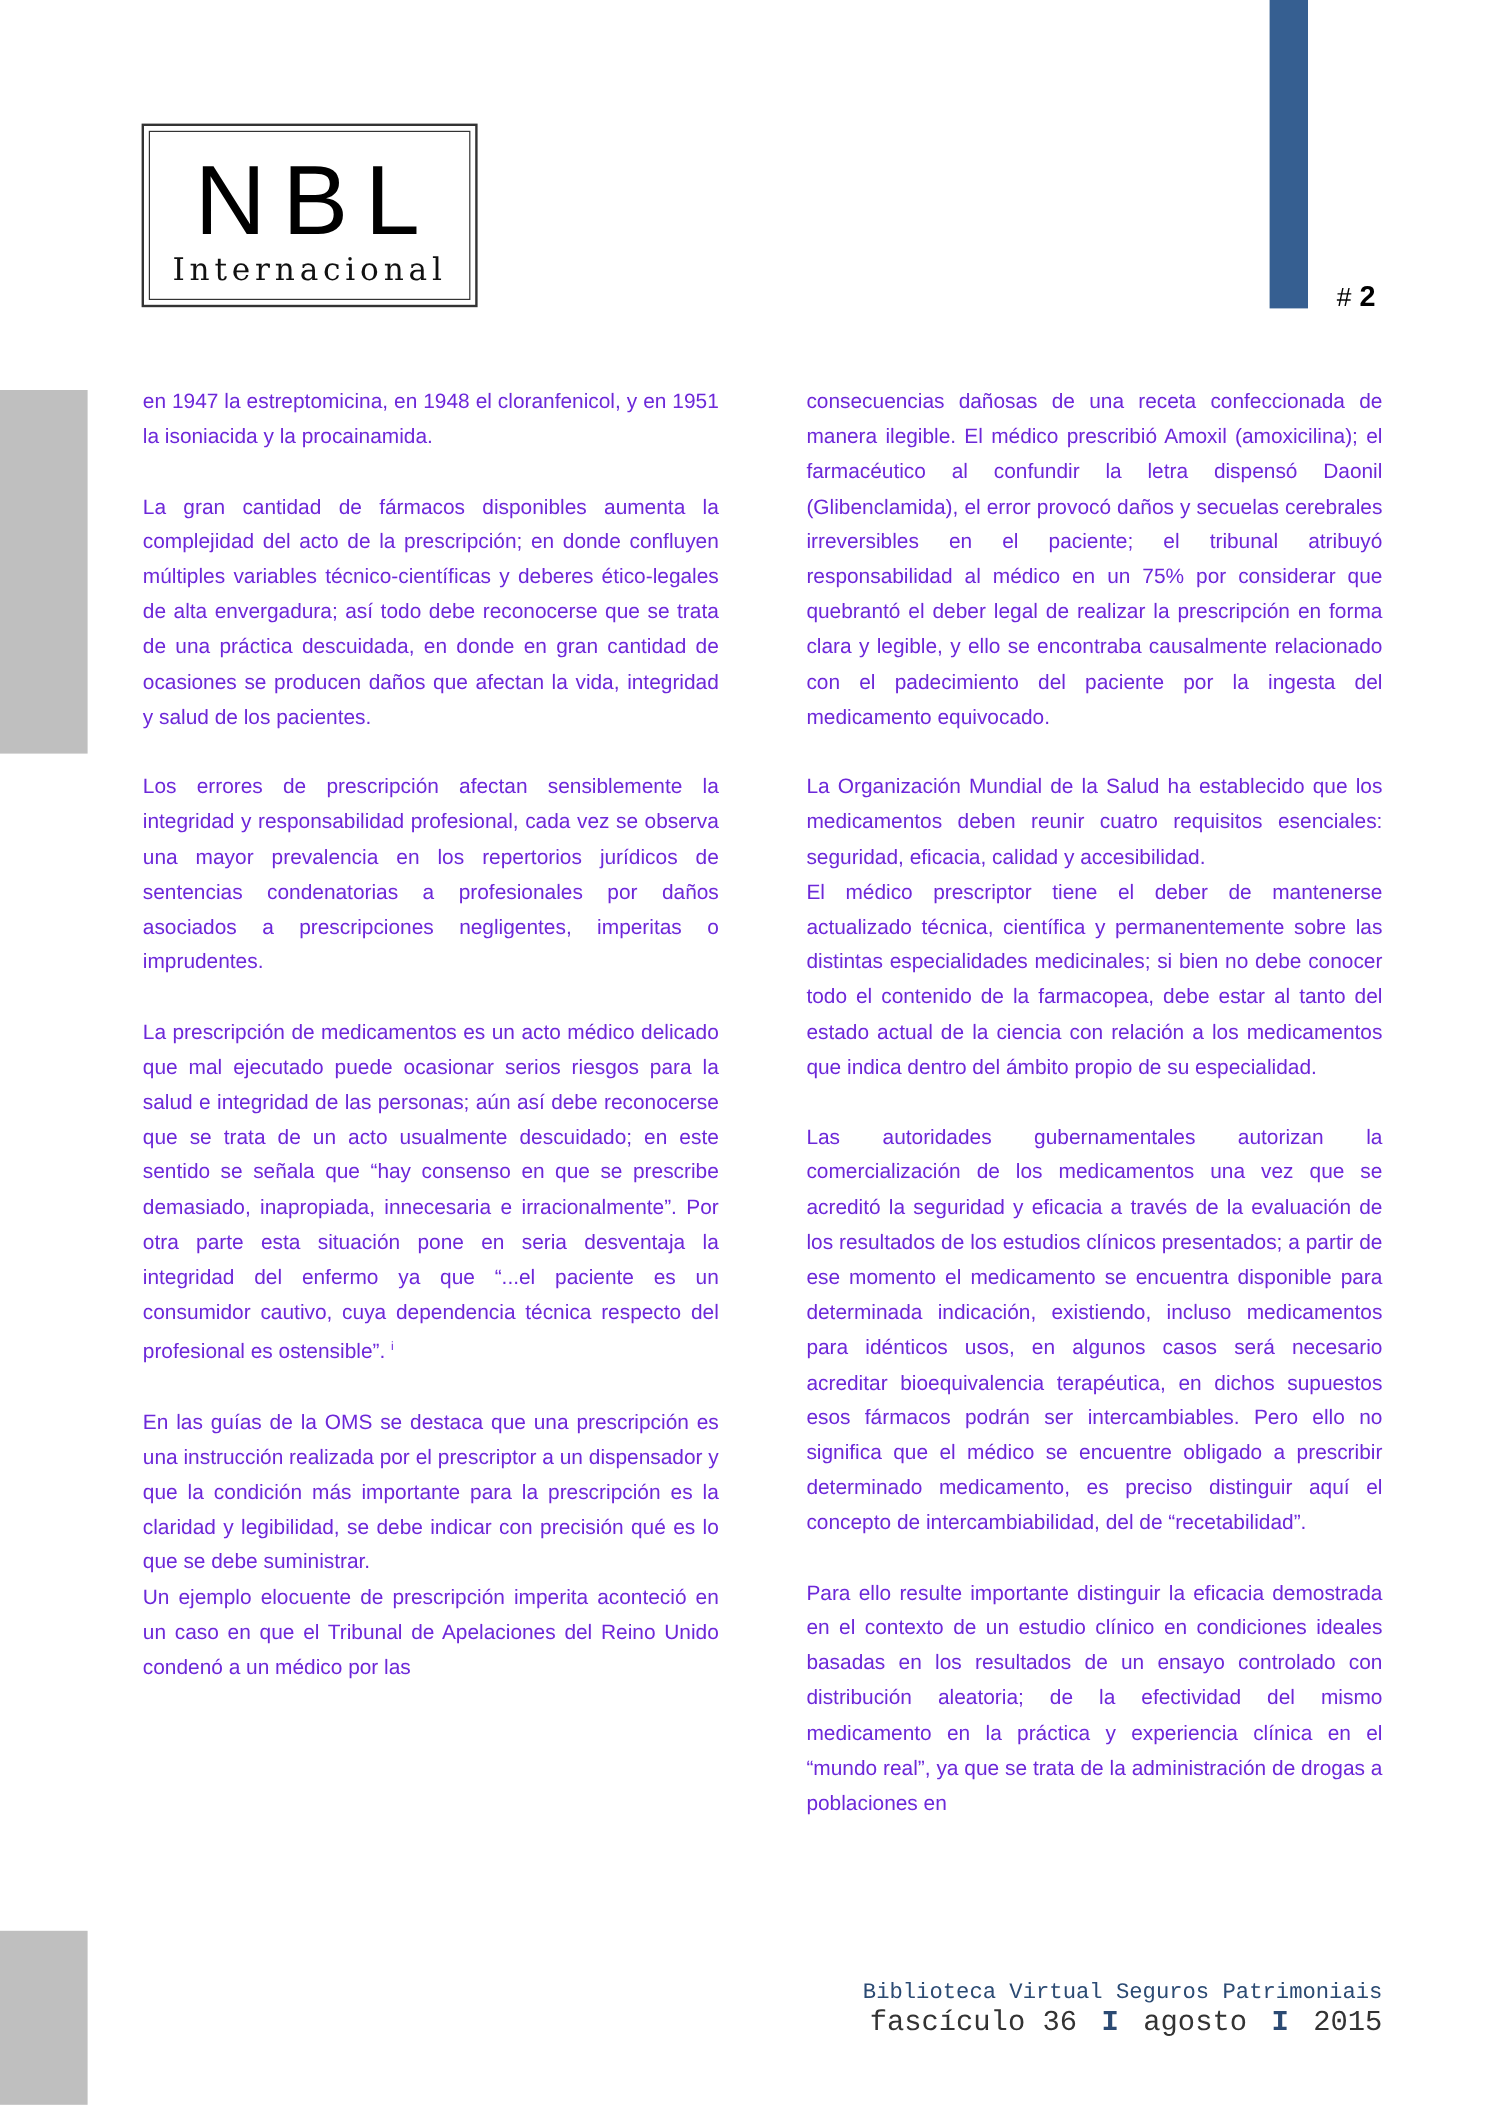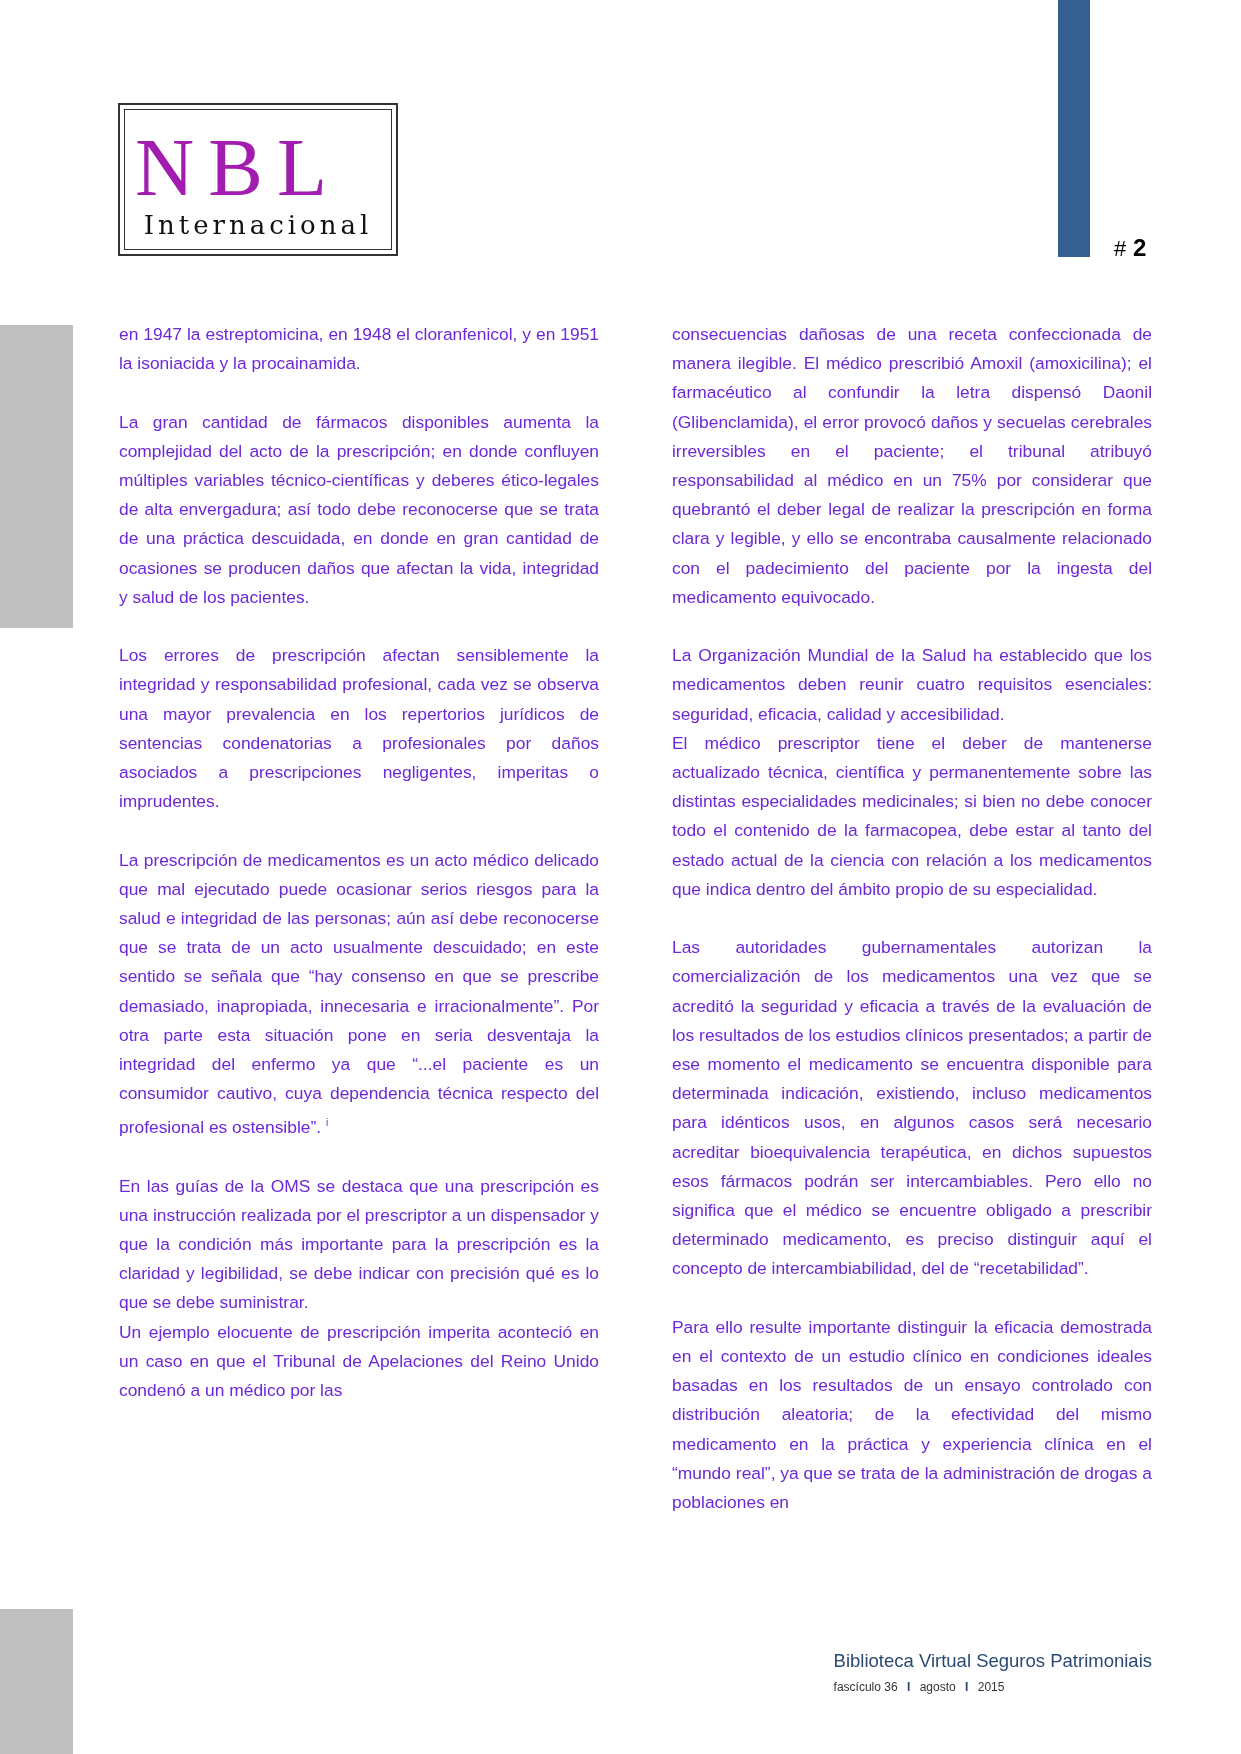--- a/index.html
+++ b/index.html
@@ -13,7 +13,7 @@
   .page-num .num { font-weight:bold; }
   .logo { position:absolute; left:118px; top:103px; width:280px; height:153px; border:2px solid #333; box-sizing:border-box; }
   .logo-inner { position:absolute; left:4px; top:4px; right:4px; bottom:4px; border:1px solid #333; }
-  .logo-main { position:absolute; left:0; right:0; top:17px; font-family:Liberation Serif, serif; font-size:82px; line-height:82px; letter-spacing:14px; padding-left:10px; color:#a21caf; }
+  .logo-main { position:absolute; left:0; right:0; top:17px; text-align:center; font-family:Liberation Sans, sans-serif; font-size:82px; line-height:82px; letter-spacing:14px; padding-left:10px; color:#000000; }
   .logo-sub { position:absolute; left:0; right:0; top:100px; text-align:center; font-family:"DejaVu Serif", serif; font-size:26px; line-height:30px; letter-spacing:4px; color:#111; }
   .col { position:absolute; top:320px; width:480px; font-family:"Liberation Sans", sans-serif; font-size:17.4px; line-height:29.2px; color:#6d28d9; text-align:justify; }
   .col.left { left:119px; }

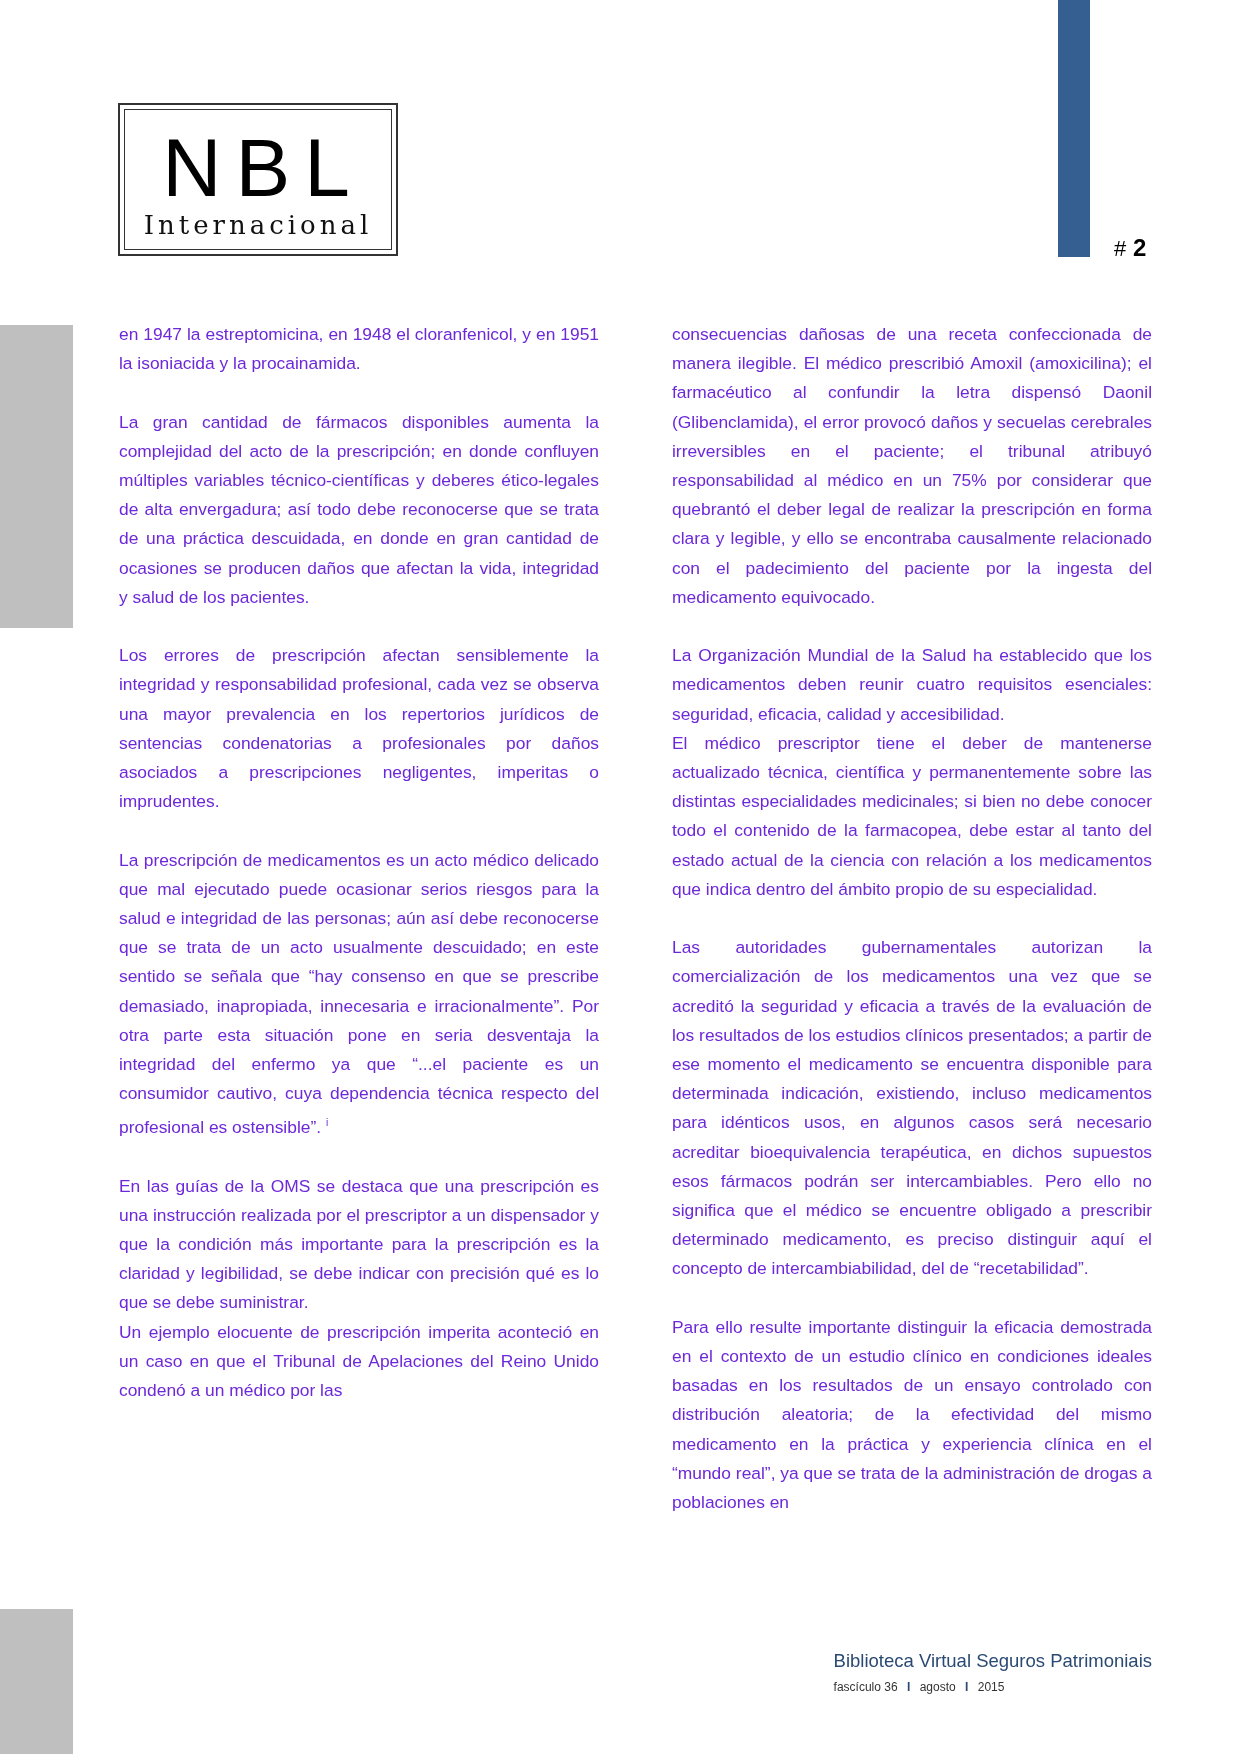--- a/index.html
+++ b/index.html
@@ -21,7 +21,7 @@
   .col p { margin:0; }
   .col p.gap { margin-top:29.2px; }
   .footnote { font-size:10px; vertical-align:super; }
-  .footer { position:absolute; right:89px; top:1648px; text-align:left; font-family:Liberation Sans, sans-serif; font-weight:300; }
+  .footer { position:absolute; right:89px; top:1648px; text-align:right; font-family:Liberation Mono, monospace; font-weight:300; }
   .footer-title { color:#2b4a73; font-size:18.5px; line-height:26px; }
   .footer-meta { color:#333; font-size:12px; line-height:26px; }
   .footer-meta .sep { font-weight:bold; color:#2b4a73; margin:0 6px; }

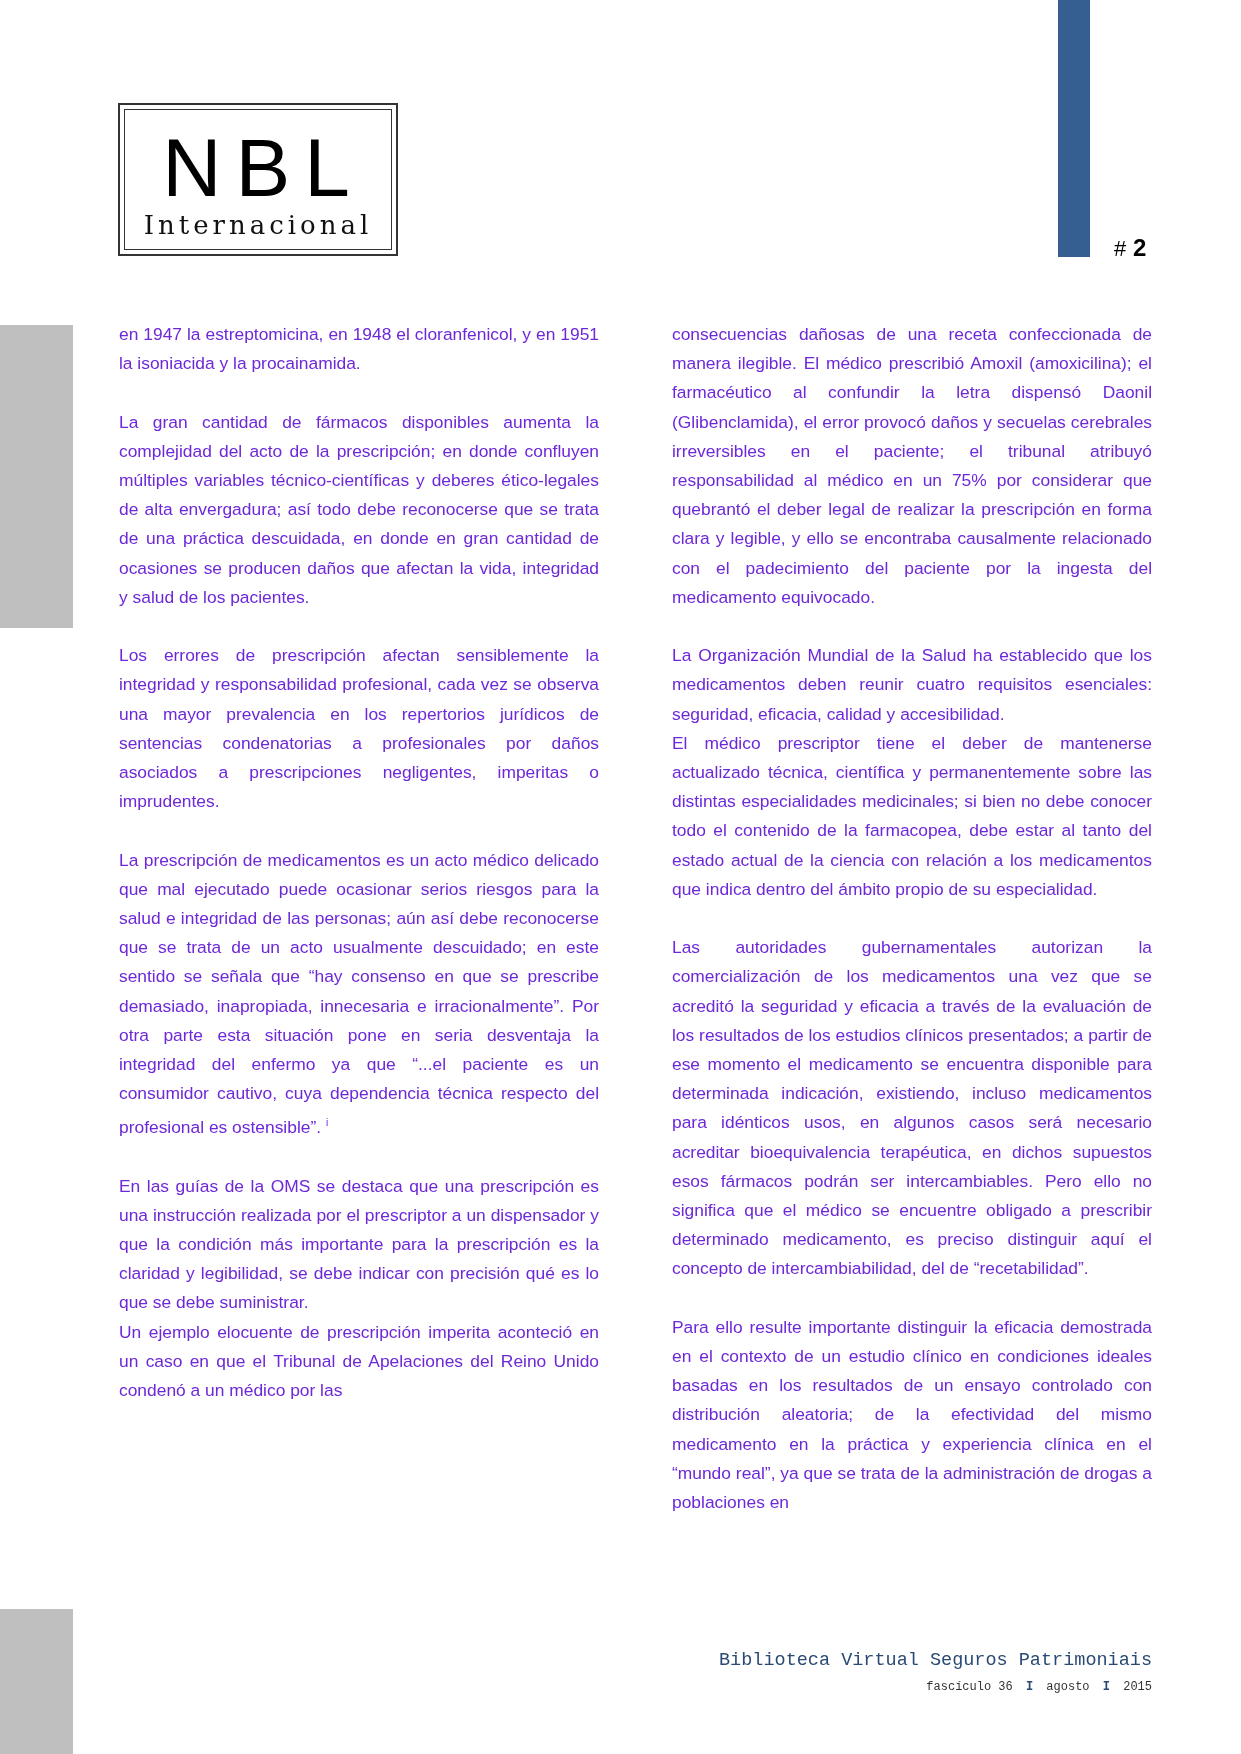--- a/index.html
+++ b/index.html
@@ -23,7 +23,7 @@
   .footnote { font-size:10px; vertical-align:super; }
   .footer { position:absolute; right:89px; top:1648px; text-align:right; font-family:Liberation Mono, monospace; font-weight:300; }
   .footer-title { color:#2b4a73; font-size:18.5px; line-height:26px; }
-  .footer-meta { color:#333; font-size:12px; line-height:26px; }
+  .footer-meta { color:#333; font-size:24px; line-height:26px; }
   .footer-meta .sep { font-weight:bold; color:#2b4a73; margin:0 6px; }
 </style>
 </head>

